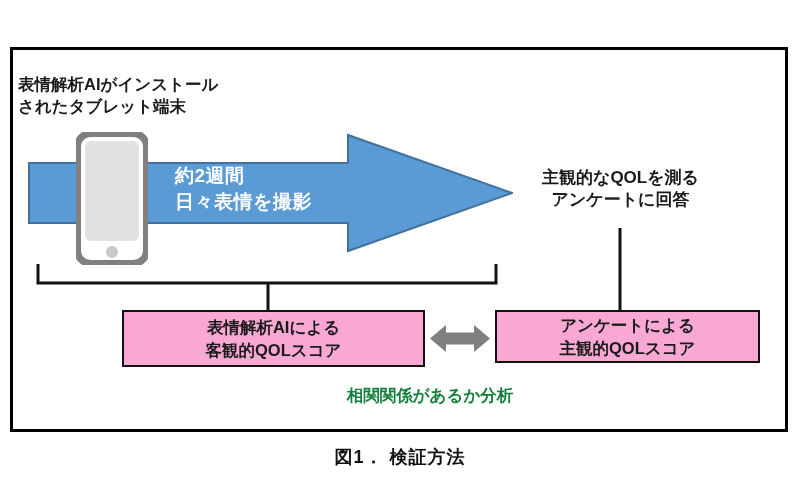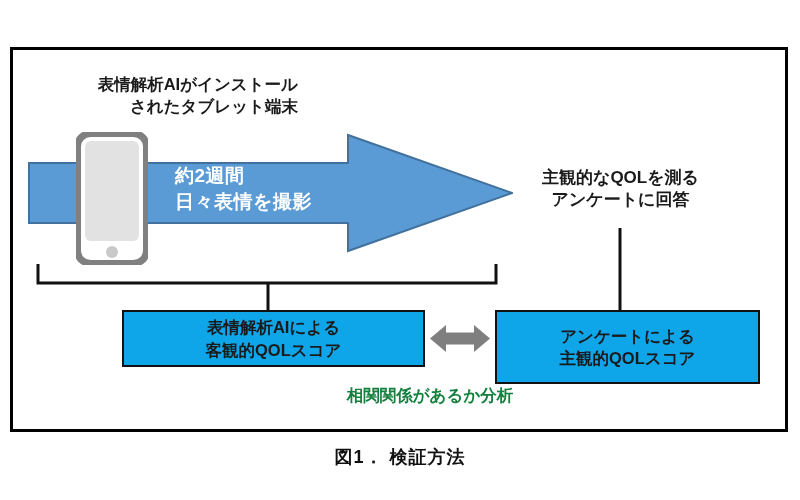--- a/index.html
+++ b/index.html
@@ -47,7 +47,7 @@
     left: 18px;
     top: 74px;
     width: 280px;
-    text-align: right;
+    text-align: left;
     font-size: 16.5px;
     line-height: 1.32;
     font-weight: 600;

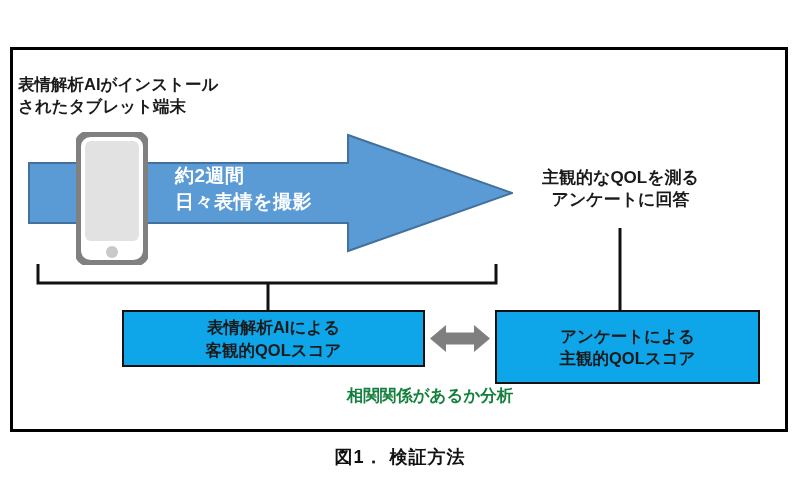--- a/index.html
+++ b/index.html
@@ -117,7 +117,7 @@
   .score-box {
     position: absolute;
     border: 2.5px solid #111111;
-    background: #0ea5e9;
+    background: #f9a8d4;
     box-sizing: border-box;
     display: flex;
     align-items: center;

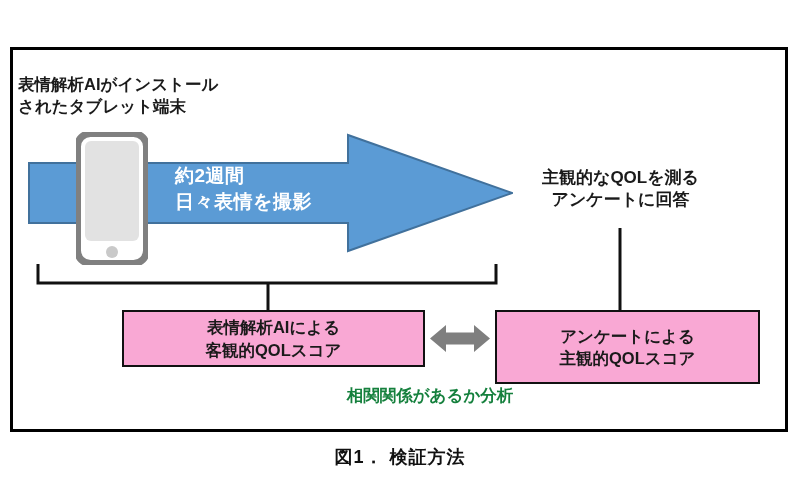--- a/index.html
+++ b/index.html
@@ -139,7 +139,7 @@
     left: 495px;
     top: 310px;
     width: 265px;
-    height: 74px;
+    height: 53px;
   }
 
   

